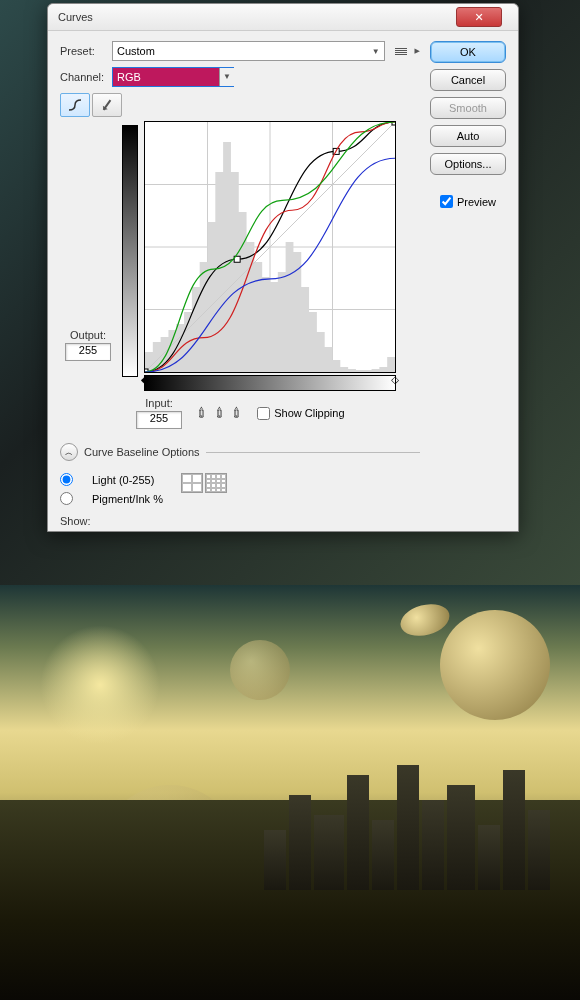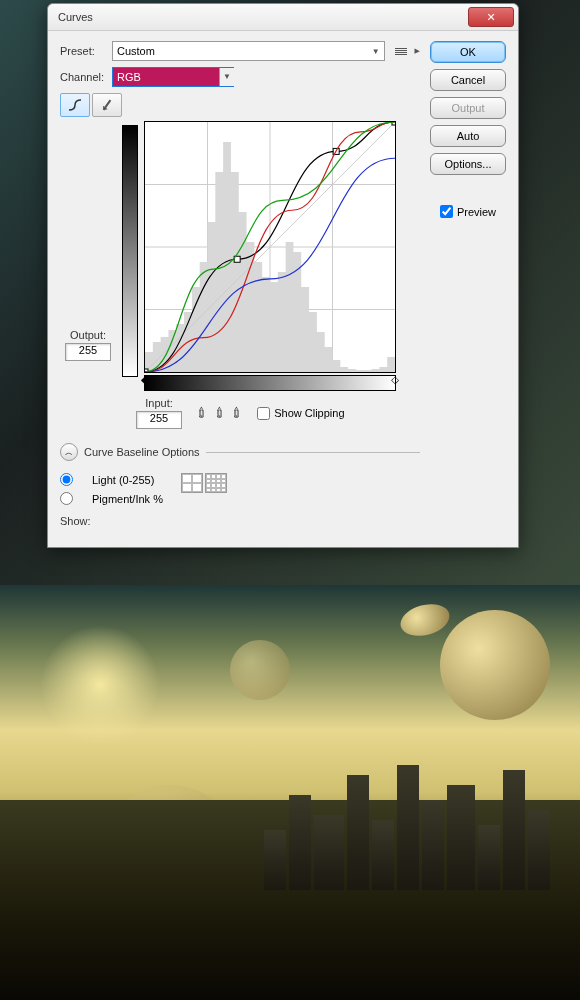--- a/index.html
+++ b/index.html
@@ -5,7 +5,7 @@
 body{margin:0;font-family:"Segoe UI",Tahoma,sans-serif;font-size:11px;background:#2a3028;width:580px}
 .bg-top{height:585px;background:linear-gradient(135deg,#2d4a4a 0%,#1a2020 40%,#3a4a3a 100%);position:relative}
 .dialog{position:absolute;left:47px;top:3px;width:470px;background:#f0f0f0;border:1px solid #888;border-radius:6px 6px 0 0;box-shadow:0 4px 20px rgba(0,0,0,.5)}
-.titlebar{height:26px;background:linear-gradient(#fafafa,#e8e8e8);border-bottom:1px solid #ccc;border-radius:6px 6px 0 0;display:flex;align-items:center;padding:0 4px 0 10px}
+.titlebar{height:26px;background:linear-gradient(#fafafa,#e8e8e8);border-bottom:1px solid #ccc;border-radius:6px 6px 0 0;display:flex;align-items:center;padding:0 16px 0 10px}
 .titlebar-text{flex:1;color:#333}
 .close-btn{width:44px;height:18px;background:linear-gradient(#e07070,#c83838);border:1px solid #933;border-radius:3px;color:#fff;display:flex;align-items:center;justify-content:center;font-size:11px}
 .body{padding:10px 12px 20px;display:flex;gap:10px}

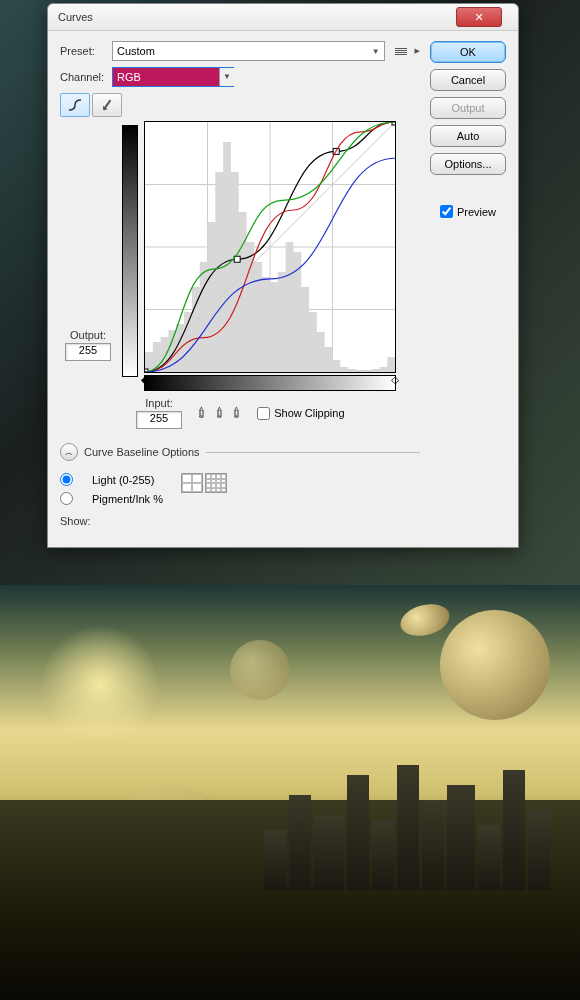--- a/index.html
+++ b/index.html
@@ -8,7 +8,7 @@
 .titlebar{height:26px;background:linear-gradient(#fafafa,#e8e8e8);border-bottom:1px solid #ccc;border-radius:6px 6px 0 0;display:flex;align-items:center;padding:0 16px 0 10px}
 .titlebar-text{flex:1;color:#333}
 .close-btn{width:44px;height:18px;background:linear-gradient(#e07070,#c83838);border:1px solid #933;border-radius:3px;color:#fff;display:flex;align-items:center;justify-content:center;font-size:11px}
-.body{padding:10px 12px 20px;display:flex;gap:10px}
+.body{padding:10px 12px 4px;display:flex;gap:10px}
 .main{flex:1}
 .side{width:76px;display:flex;flex-direction:column;gap:6px;align-items:center}
 .row{display:flex;align-items:center;gap:6px;margin-bottom:6px}

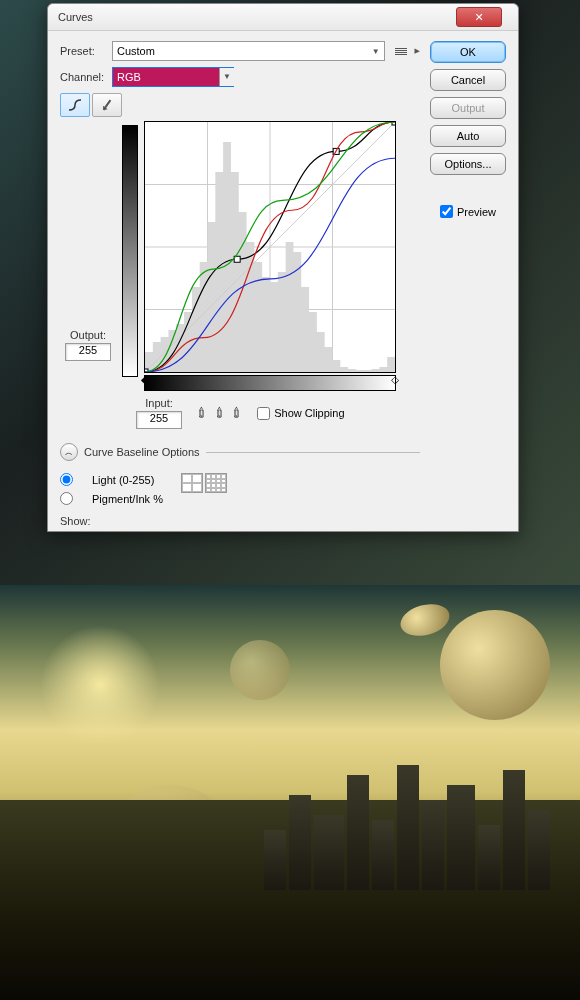--- a/index.html
+++ b/index.html
@@ -222,7 +222,7 @@
     <div class="side">
       <div class="btn ok">OK</div>
       <div class="btn">Cancel</div>
-      <div class="btn dis">Output</div>
+      <div class="btn dis">Smooth</div>
       <div class="btn">Auto</div>
       <div class="btn">Options...</div>
       <label class="chk" style="margin-top:24px">

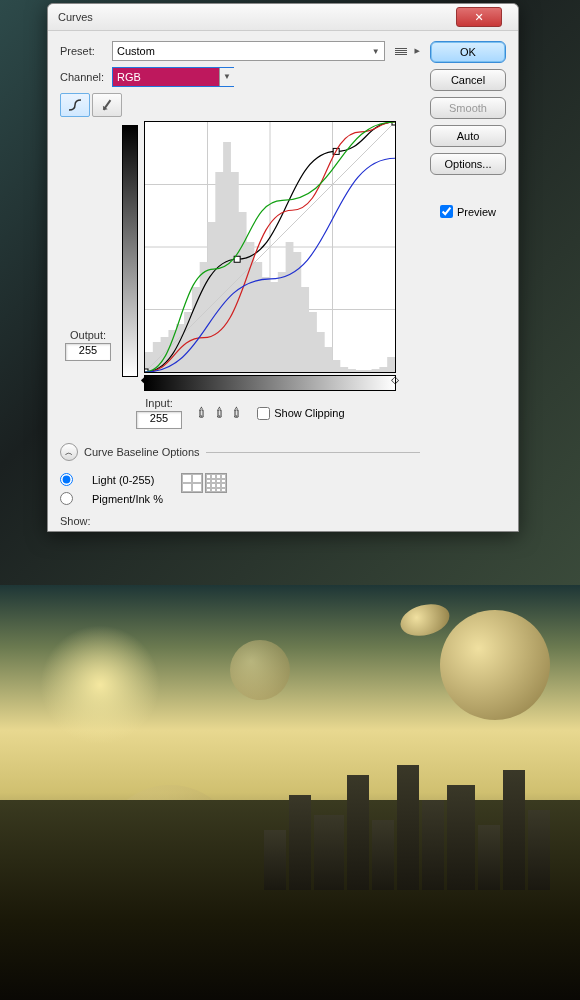--- a/index.html
+++ b/index.html
@@ -225,7 +225,7 @@
       <div class="btn dis">Smooth</div>
       <div class="btn">Auto</div>
       <div class="btn">Options...</div>
-      <label class="chk" style="margin-top:24px">
+      <label class="chk" style="margin-top:14px">
             <input type="checkbox" checked="" style="">
             <span>Preview</span>
           </label>

